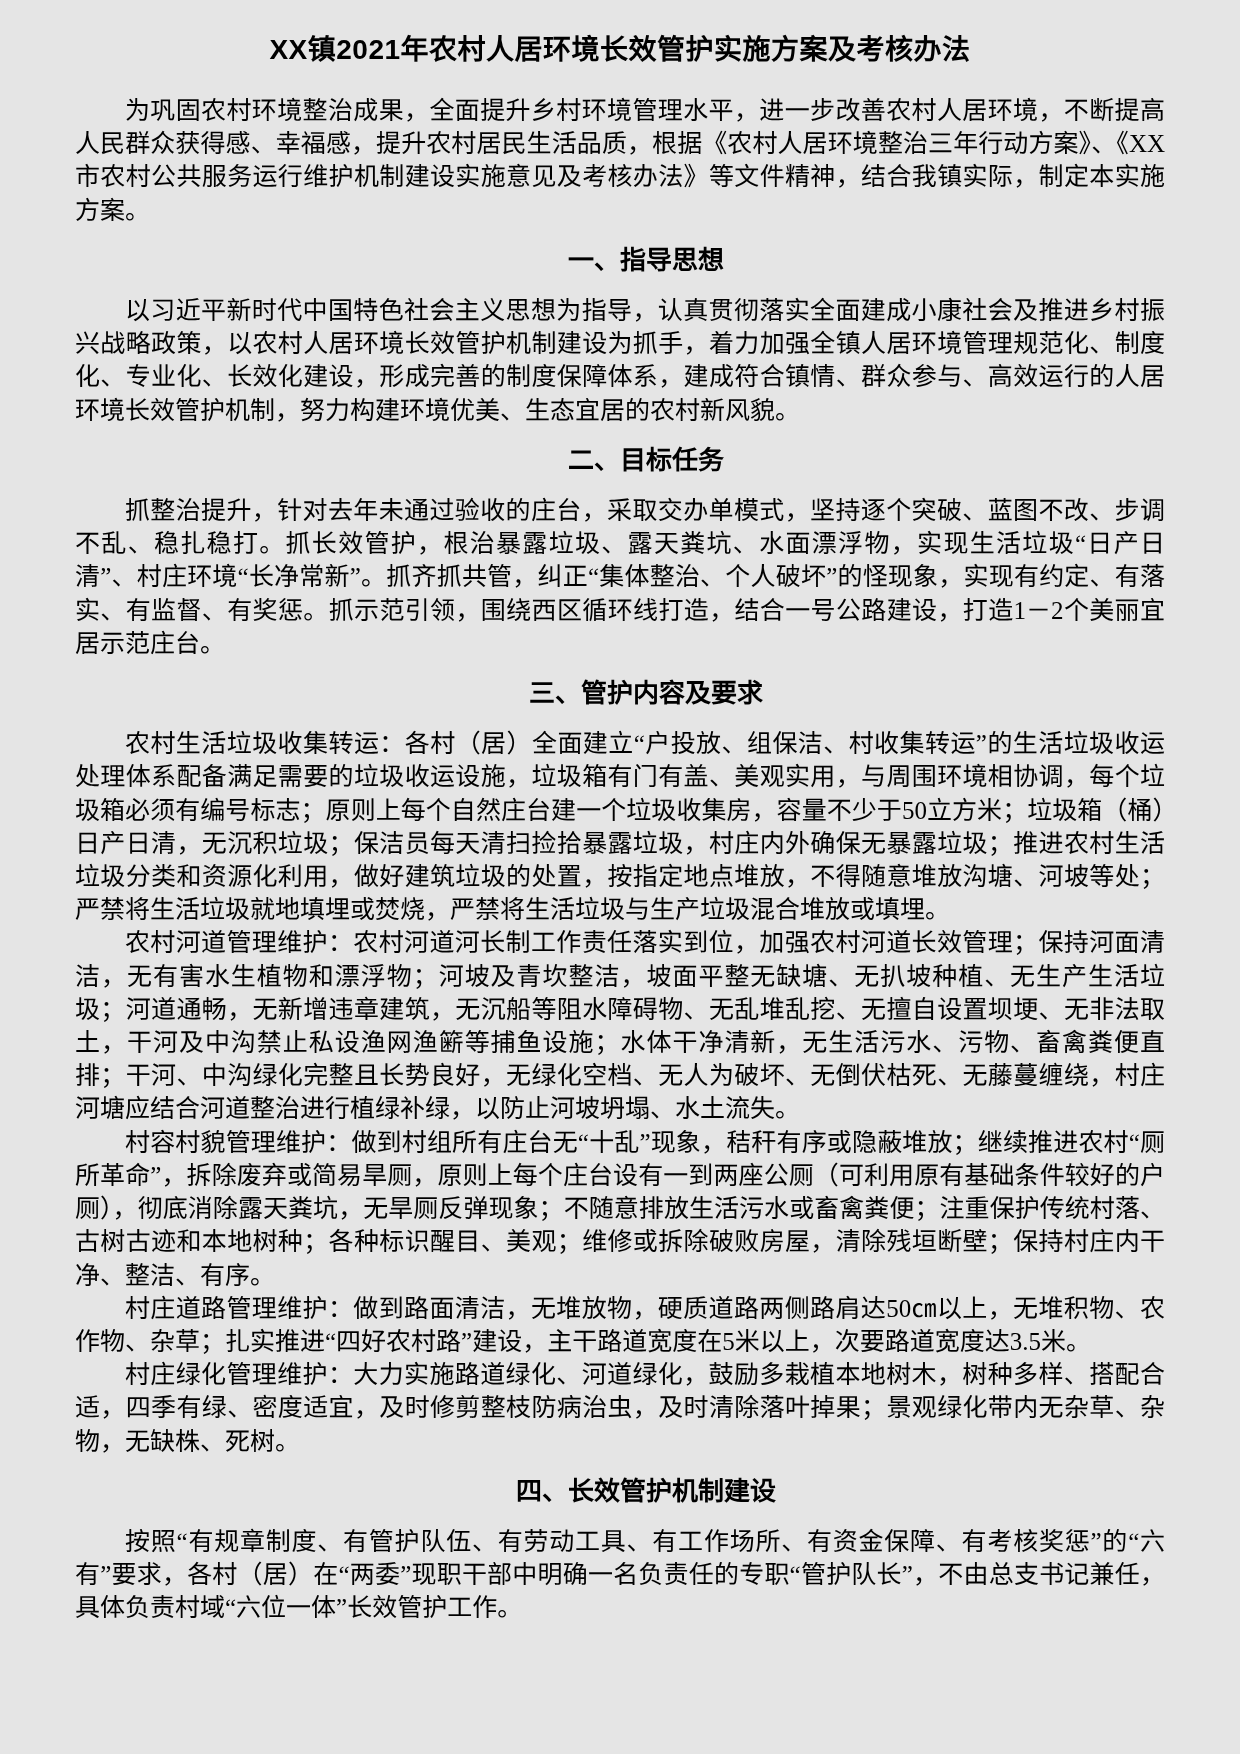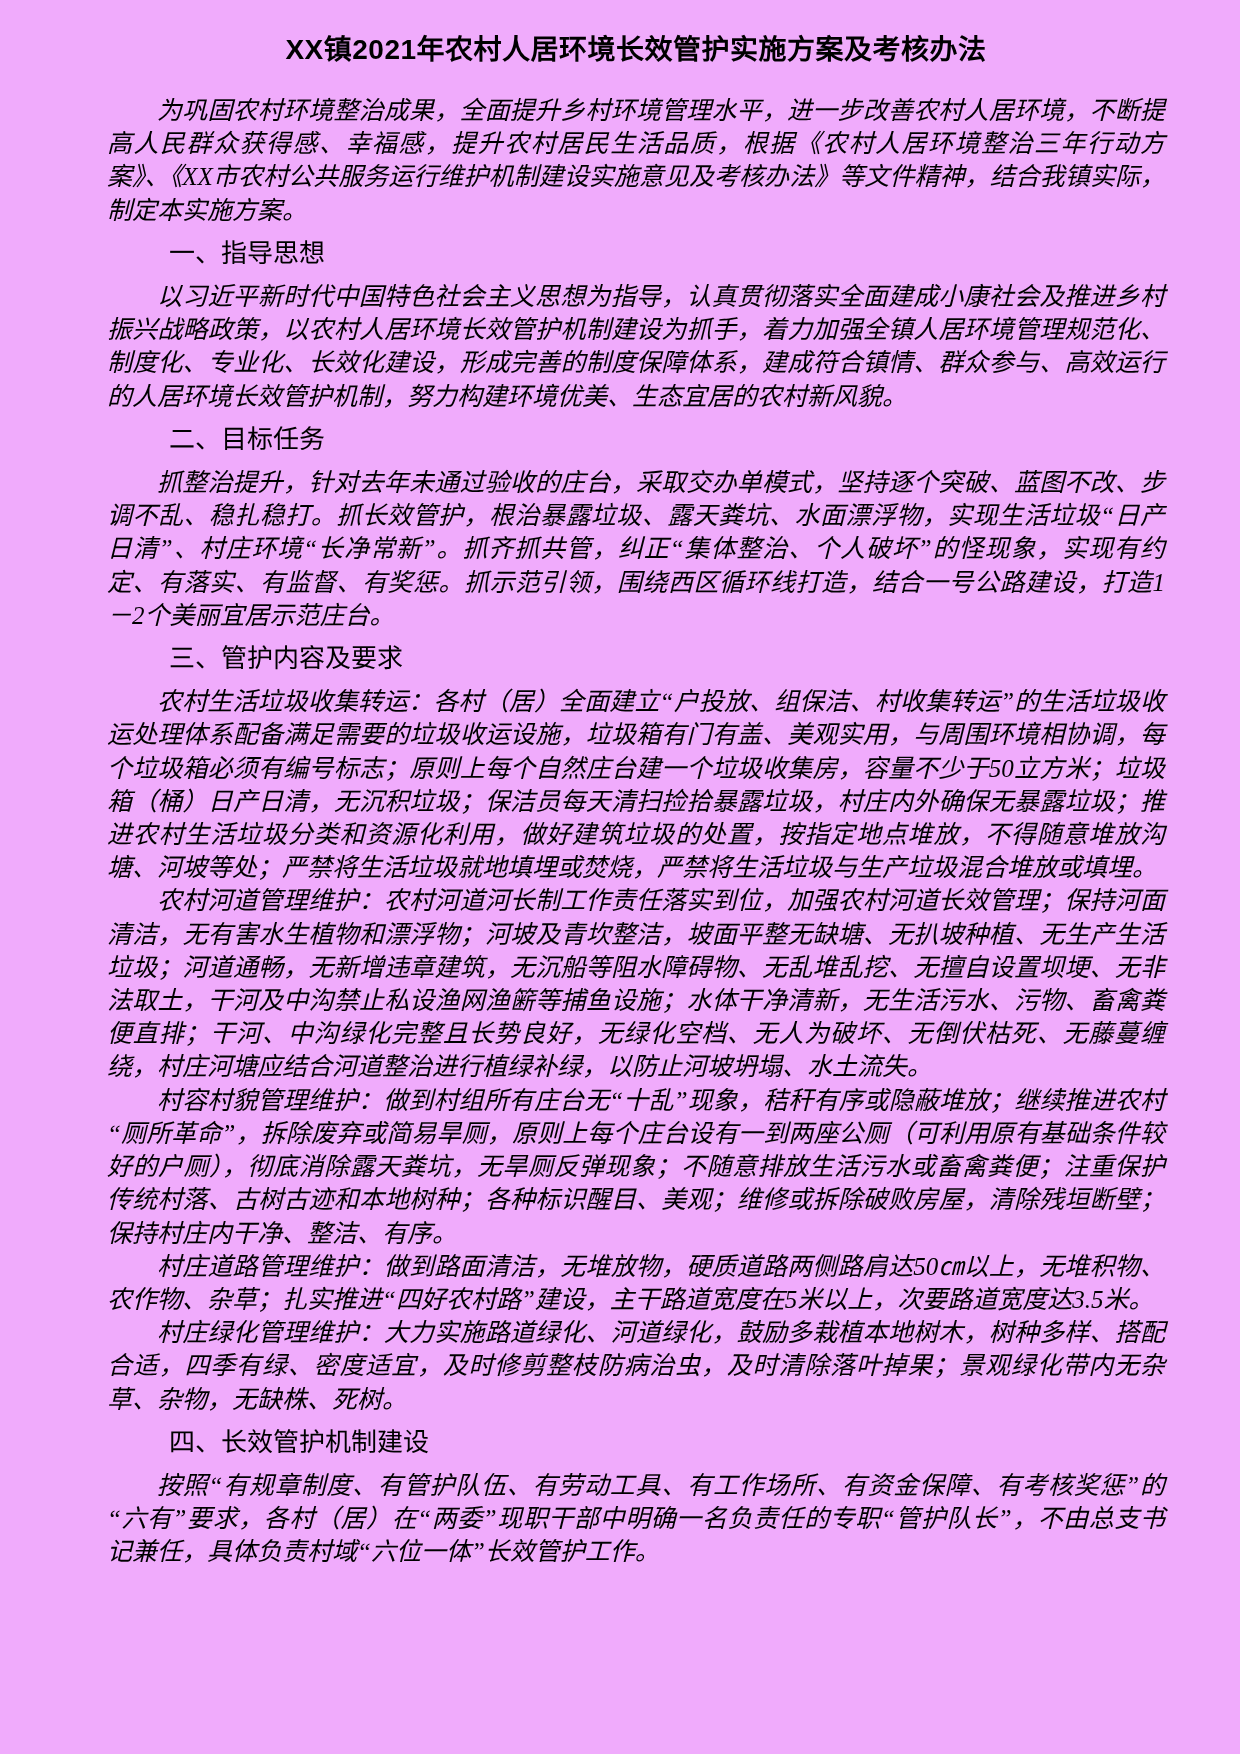--- a/index.html
+++ b/index.html
@@ -12,9 +12,9 @@
     width: 1240px;
     height: 1754px;
     margin: 0 auto;
-    background: #f0abfc;
+    background: #e5e5e5;
     box-sizing: border-box;
-    padding: 30px 75px 0 107px;
+    padding: 30px 75px 0 75px;
     color: #000000;
     overflow: hidden;
   }

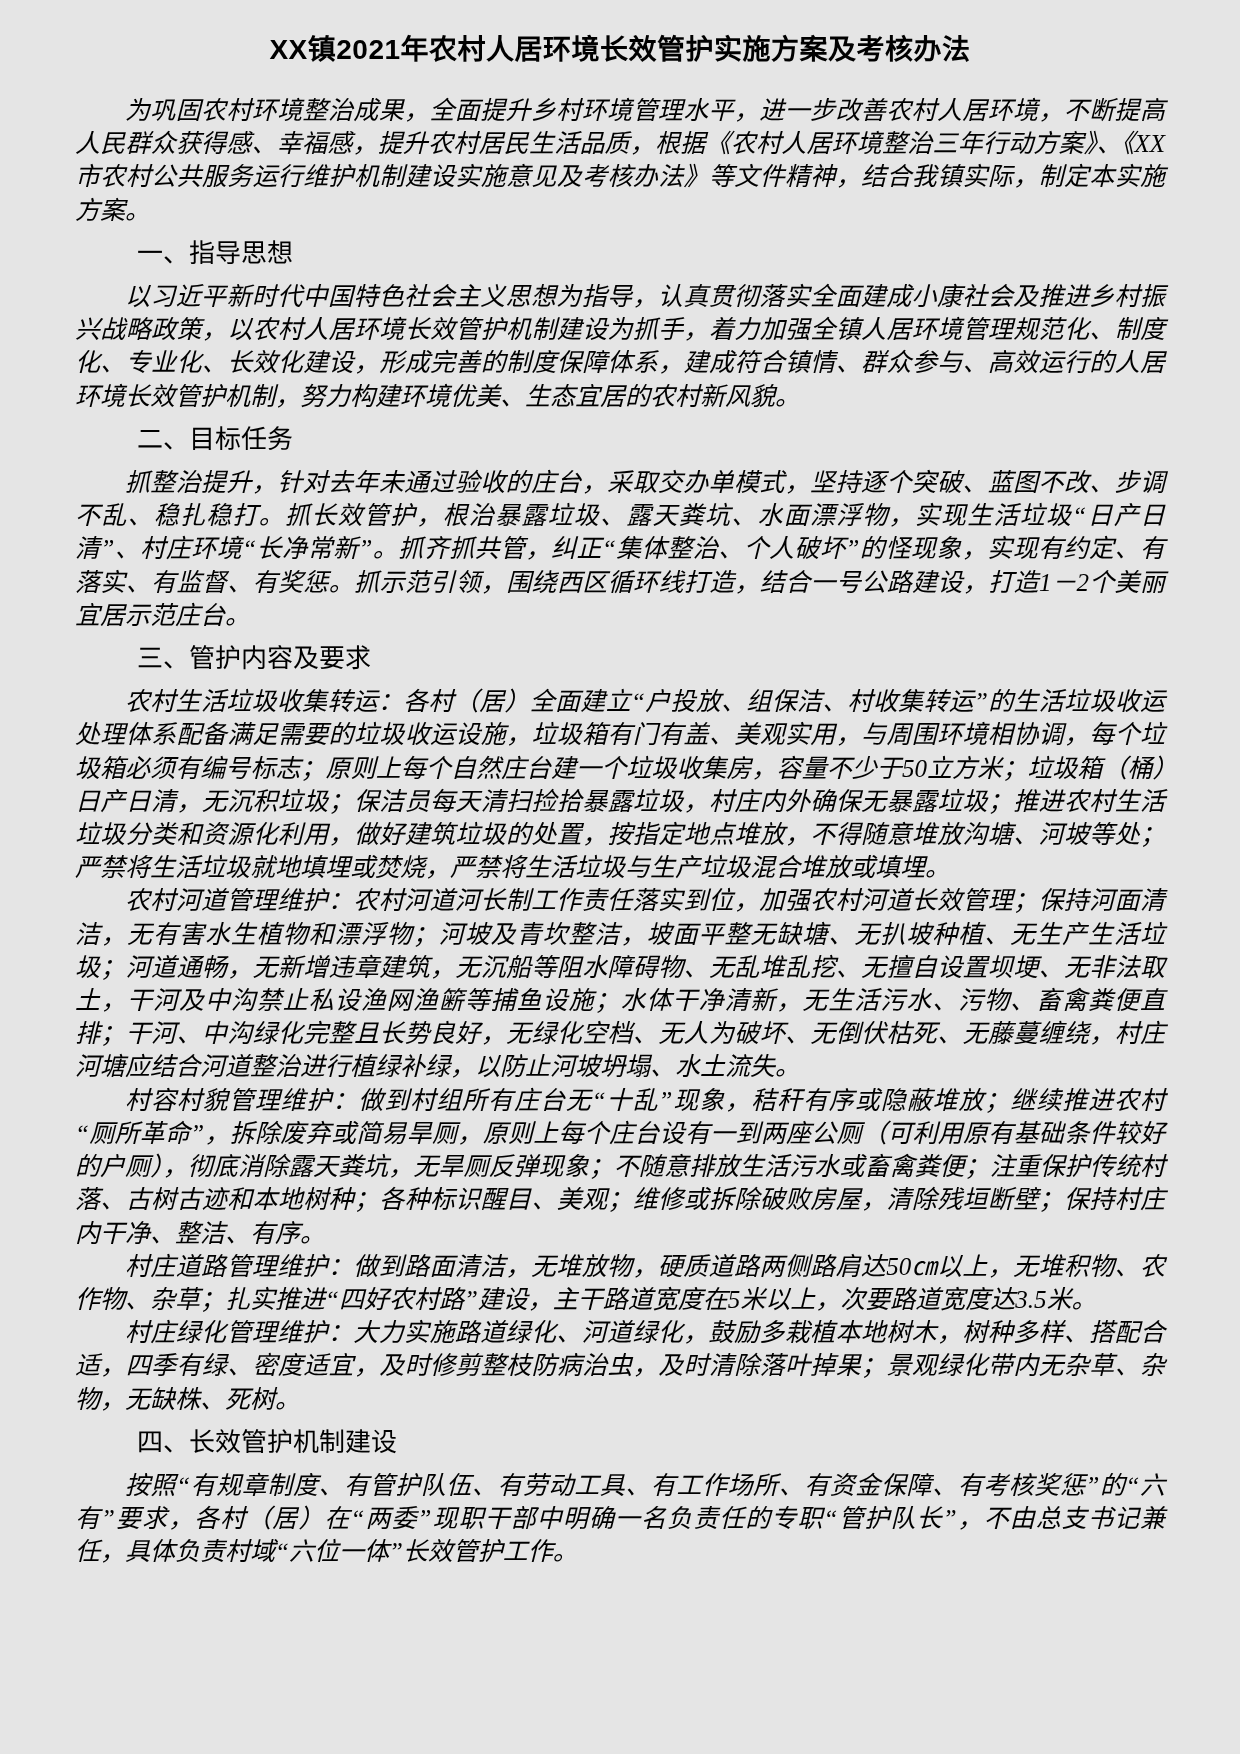--- a/index.html
+++ b/index.html
@@ -38,7 +38,6 @@
     text-align: justify;
     text-justify: inter-ideograph;
     word-break: break-all;
-    font-style: italic;
   }
   .section-heading {
     font-family: "Liberation Sans", "DejaVu Sans", sans-serif;

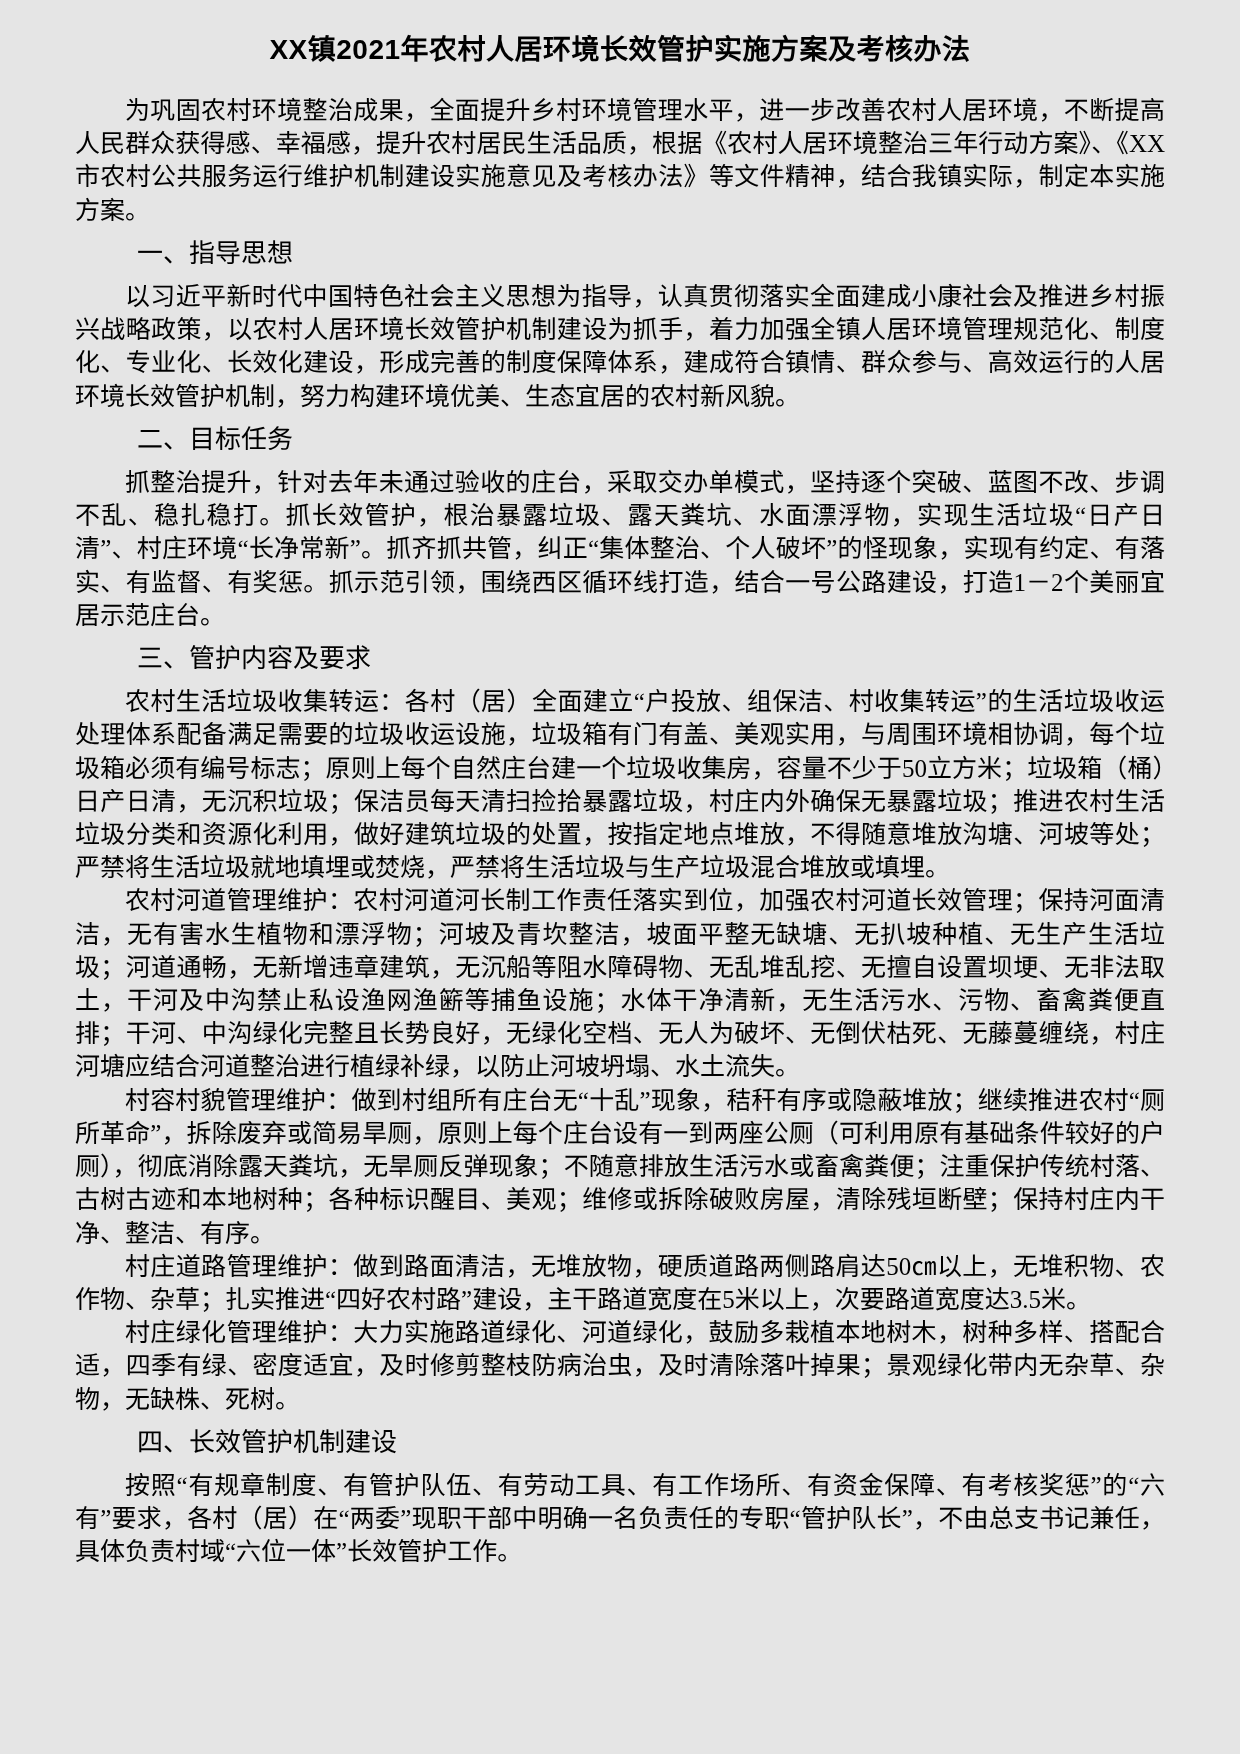--- a/index.html
+++ b/index.html
@@ -41,11 +41,12 @@
   }
   .section-heading {
     font-family: "Liberation Sans", "DejaVu Sans", sans-serif;
-    font-weight: normal;
+    font-weight: bold;
     font-size: 26px;
     line-height: 33.2px;
-    margin: 10px;
+    margin: 17px;
     text-indent: 2em;
+    text-align: center;
   }
 </style>
 </head>

